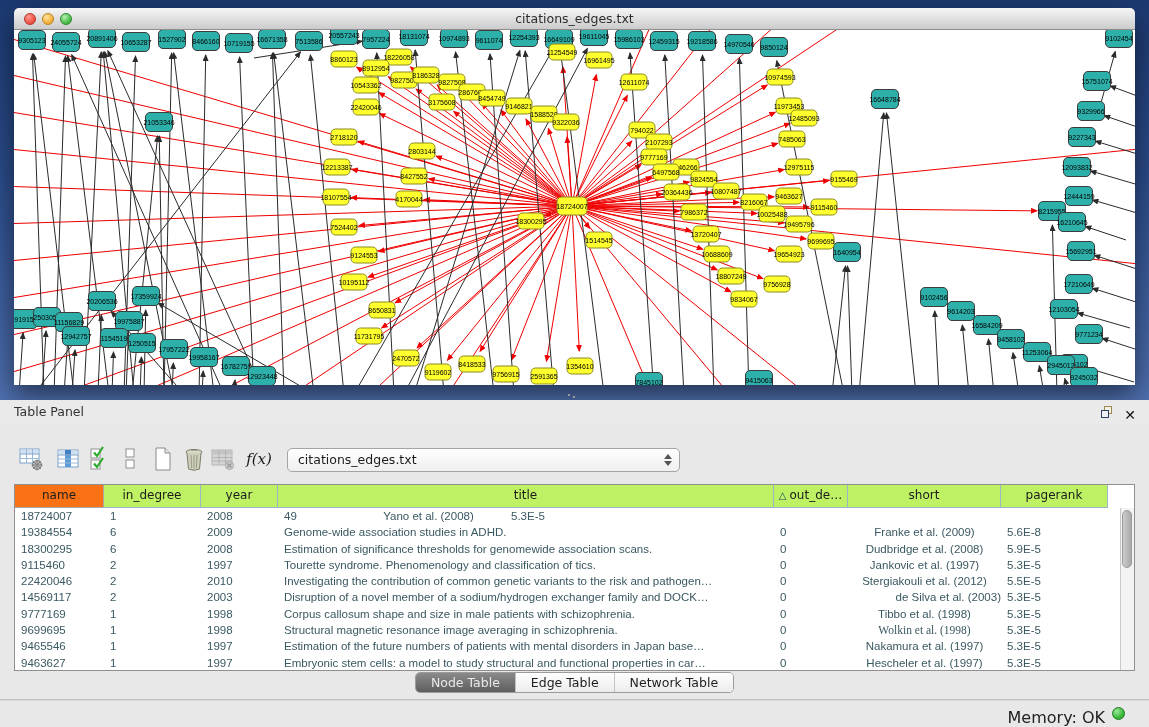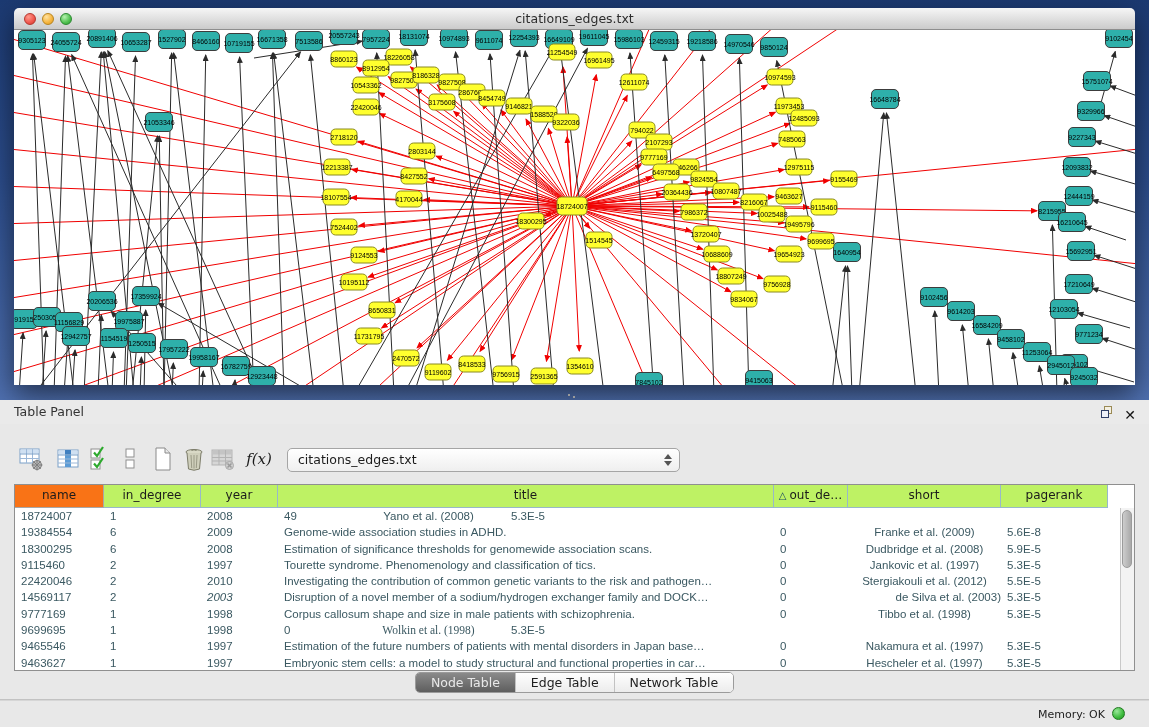--- a/index.html
+++ b/index.html
@@ -927,7 +927,7 @@
           <div class="trow">
             <div class="td" style="width: 89px;">14569117</div>
             <div class="td" style="width: 97px;">2</div>
-            <div class="td" style="width: 77px; font-style: italic;">2003</div>
+            <div class="td" style="width: 77px;">2003</div>
             <div class="td" style="width: 496px;">Disruption of a novel member of a sodium/hydrogen exchanger family and DOCK…</div>
             <div class="td" style="width: 74px;">0</div>
             <div class="td center" style="width: 153px; text-align: right;">de Silva et al. (2003)</div>

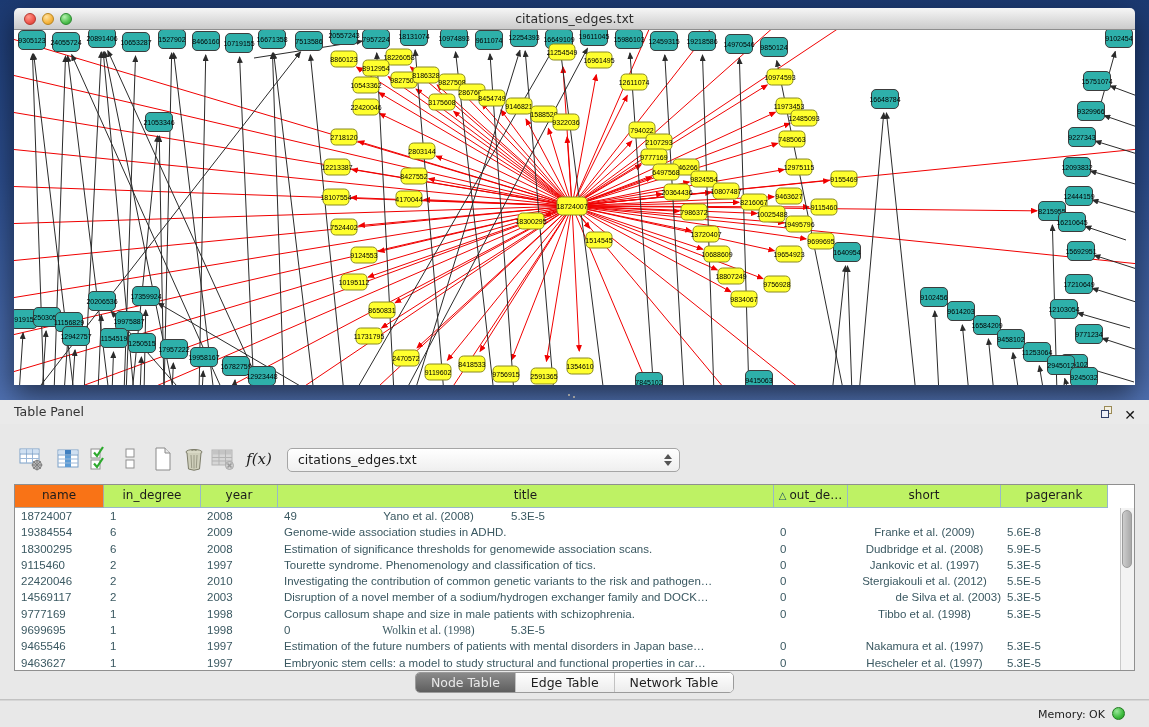--- a/index.html
+++ b/index.html
@@ -946,6 +946,7 @@
             <div class="td" style="width: 89px;">9699695</div>
             <div class="td" style="width: 97px;">1</div>
             <div class="td" style="width: 77px;">1998</div>
+            <div class="td" style="width: 496px;">Structural magnetic resonance image averaging in schizophrenia.</div>
             <div class="td" style="width: 74px;">0</div>
             <div class="td center" style="width: 153px; font-family: Liberation Serif, serif;">Wolkin et al. (1998)</div>
             <div class="td" style="width: 107px;">5.3E-5</div>

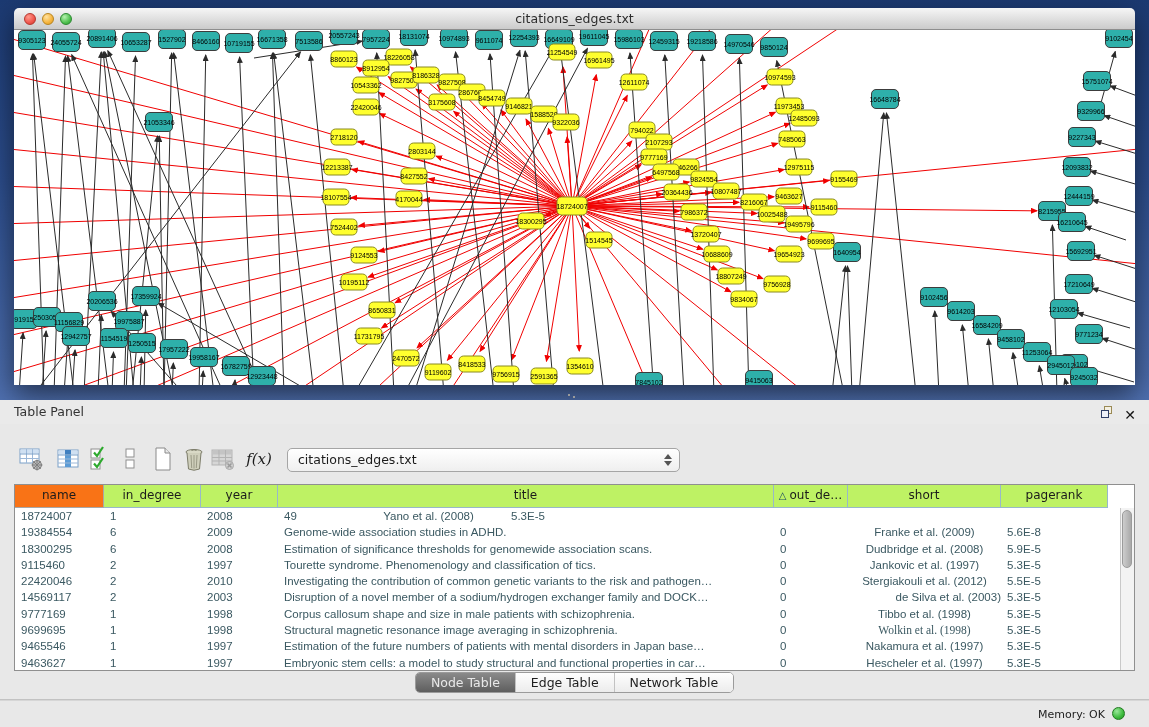--- a/index.html
+++ b/index.html
@@ -67,7 +67,7 @@
 
   .statusbar { position:absolute; left:0; bottom:0; width:1149px; height:27px;
                border-top:1px solid #d6d6d6; box-shadow:0 -1px 0 #c2c2c2; }
-  .mem-label { position:absolute; right:44px; top:7px; font-size:11px; color:#222; }
+  .mem-label { position:absolute; right:44px; top:7px; font-size:16px; color:#222; }
   .mem-dot { position:absolute; right:24px; top:6px; width:13px; height:13px; border-radius:50%;
              background:radial-gradient(circle at 35% 30%,#9ae89a,#3cba3c 60%,#259025); border:1px solid #1f7a1f; }
 </style>

